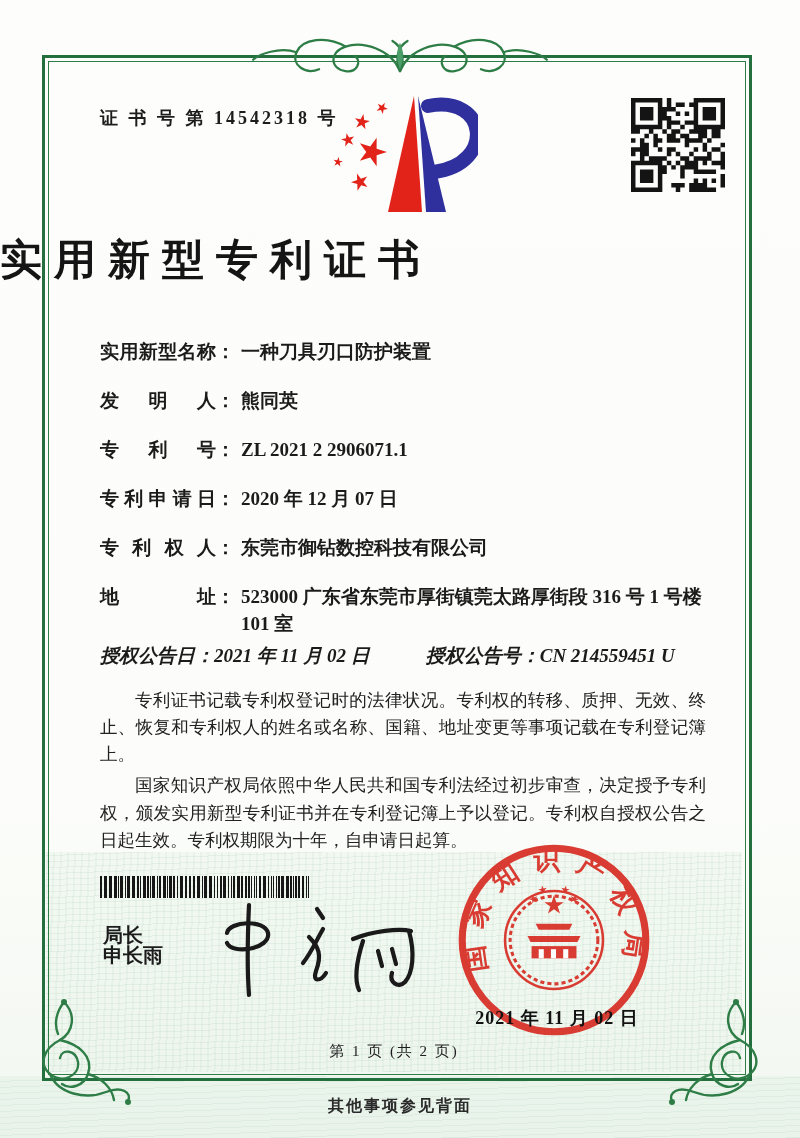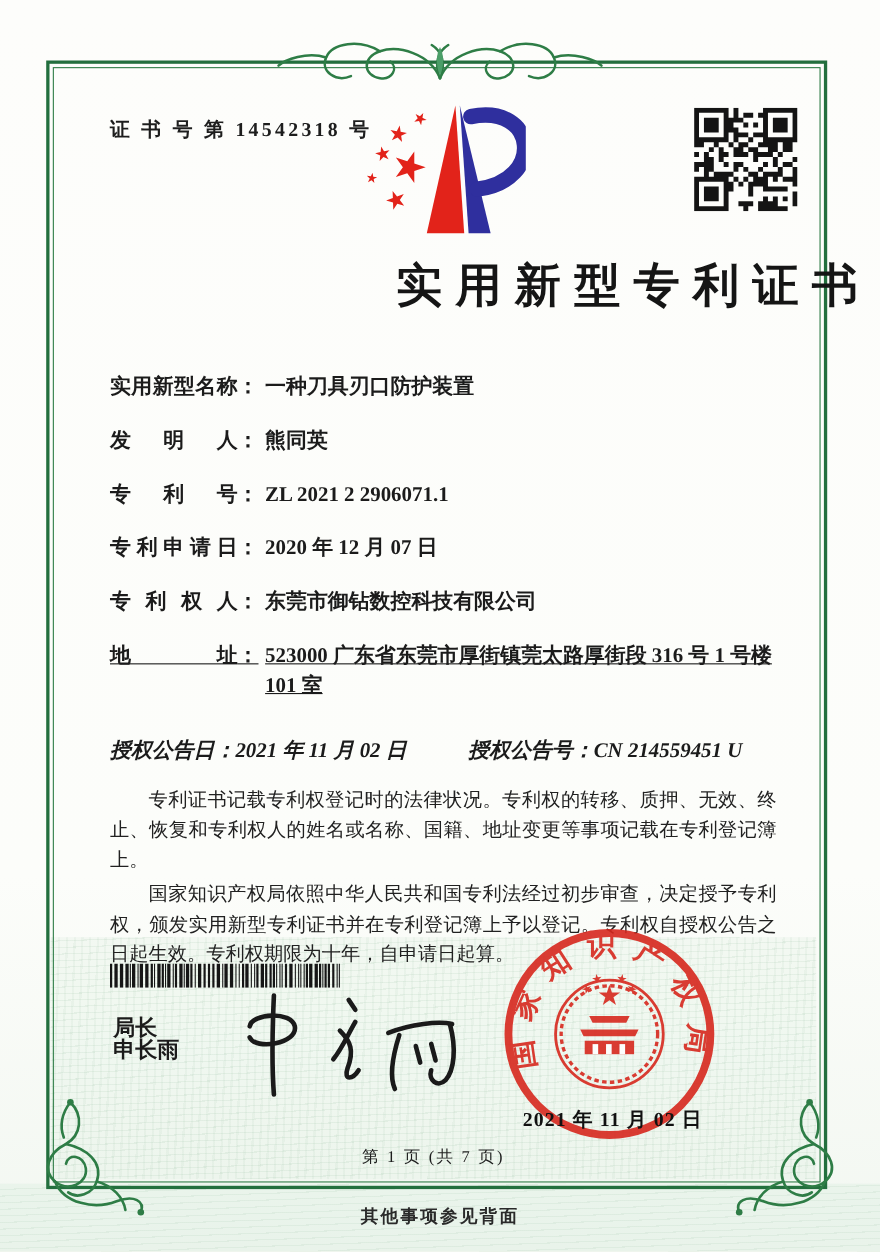--- a/index.html
+++ b/index.html
@@ -30,7 +30,7 @@
   .logo{position:absolute;left:326px;top:90px;width:152px;height:128px;}
   .qr{position:absolute;left:631px;top:98px;width:94px;height:94px;}
 
-  .title{position:absolute;left:0;top:232px;width:792px;text-align:right;font-size:42px;font-weight:700;letter-spacing:12px;color:#151515;}
+  .title{position:absolute;left:0;top:232px;width:792px;text-align:left;font-size:42px;font-weight:700;letter-spacing:12px;color:#151515;}
 
   .content{position:absolute;left:100px;top:338px;width:606px;color:#1b1b1b;}
   .field{display:flex;font-size:19px;font-weight:600;line-height:27px;margin-bottom:22px;}

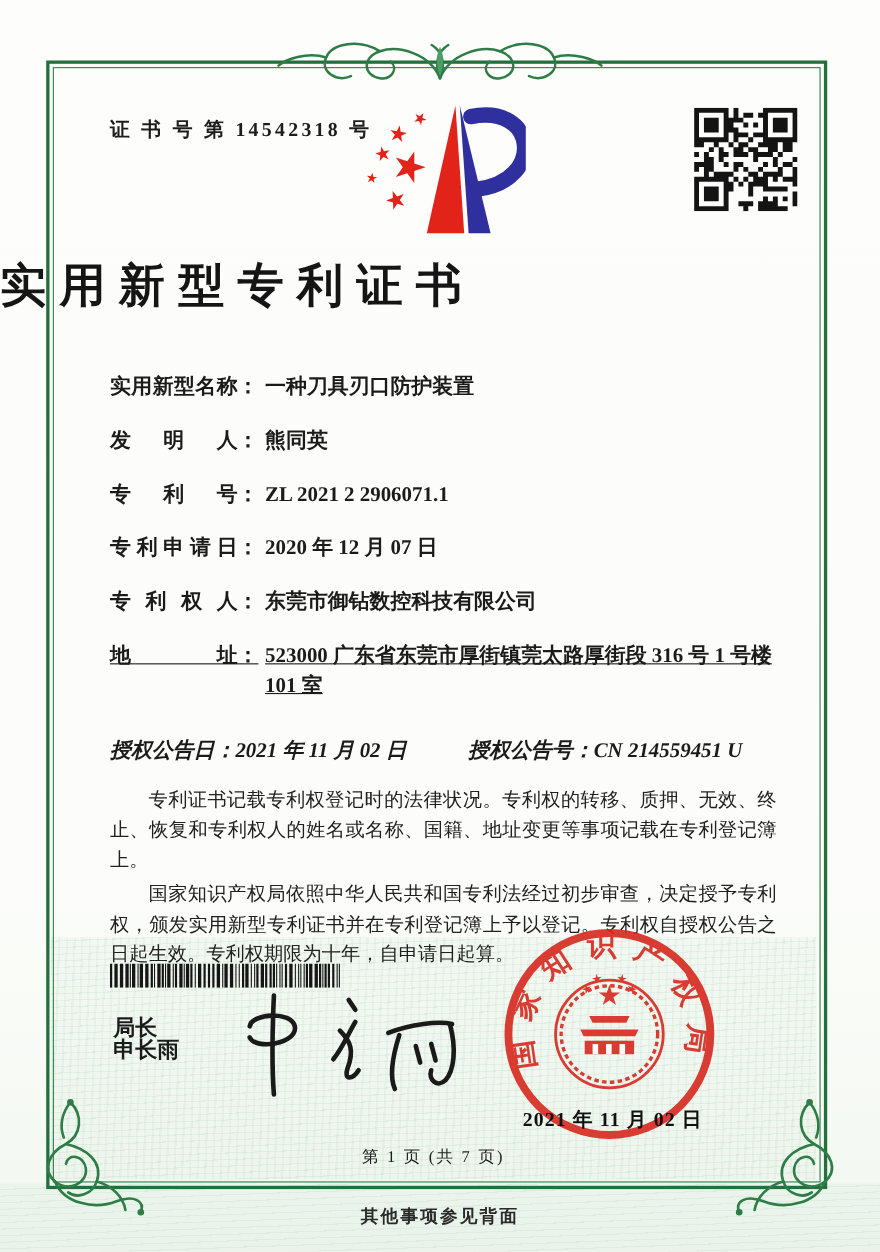--- a/index.html
+++ b/index.html
@@ -37,7 +37,7 @@
   .flabel{display:inline-block;width:116px;flex:0 0 116px;text-align:justify;text-align-last:justify;}
   .colon{flex:0 0 14px;}
   .fvalue{flex:1;margin-left:6px;}
-  .field.addr{margin-bottom:32px;text-decoration:underline;}
+  .field.addr{margin-bottom:5px;}
   .grant-row{display:flex;font-size:19px;font-weight:600;line-height:27px;margin-bottom:14px;font-style:italic;}
   .grant-row .pair{display:flex;}
   .grant-row .pair + .pair{margin-left:56px;}

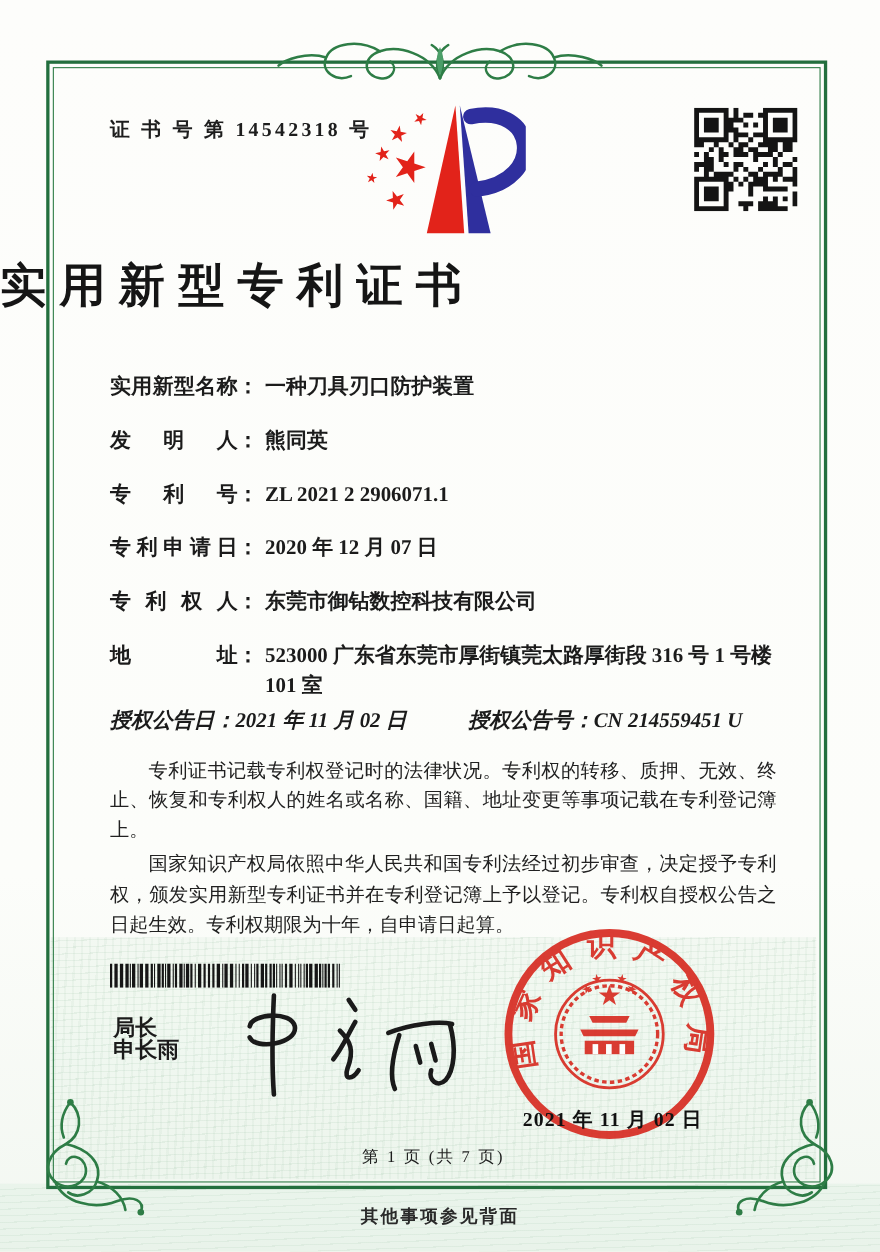--- a/index.html
+++ b/index.html
@@ -225,7 +225,7 @@
 
   <div class="seal-date">2021 年 11 月 02 日</div>
 
-  <div class="page-info">第 1 页 (共 7 页)</div>
+  <div class="page-info">第 1 页 (共 2 页)</div>
   <div class="back-note">其他事项参见背面</div>
 
 </div>

